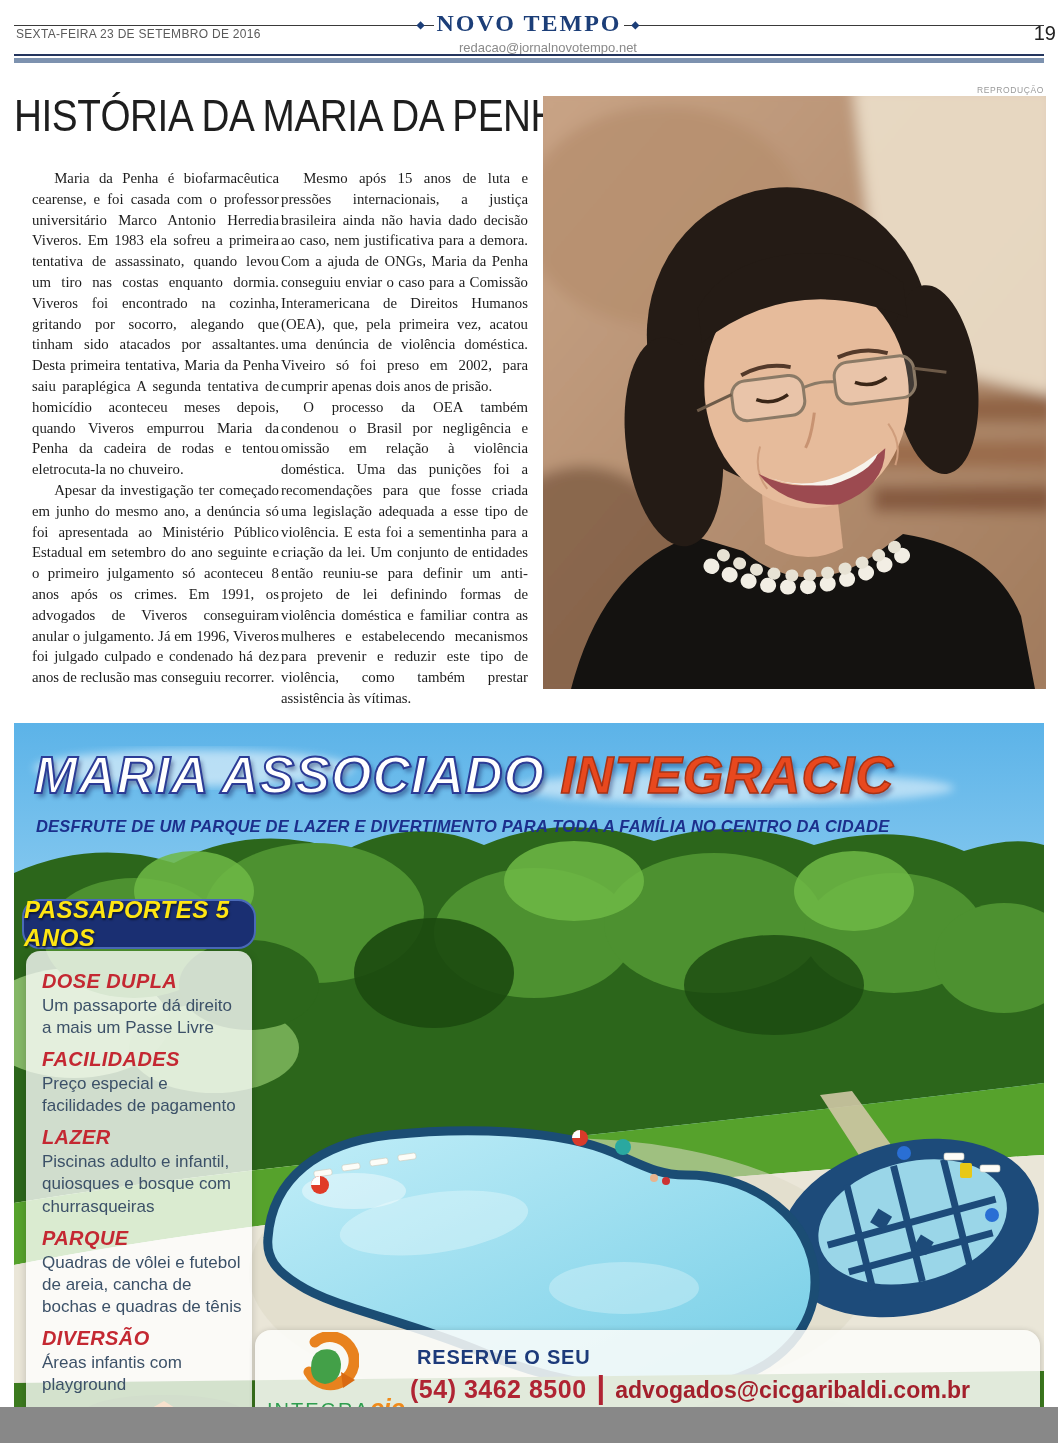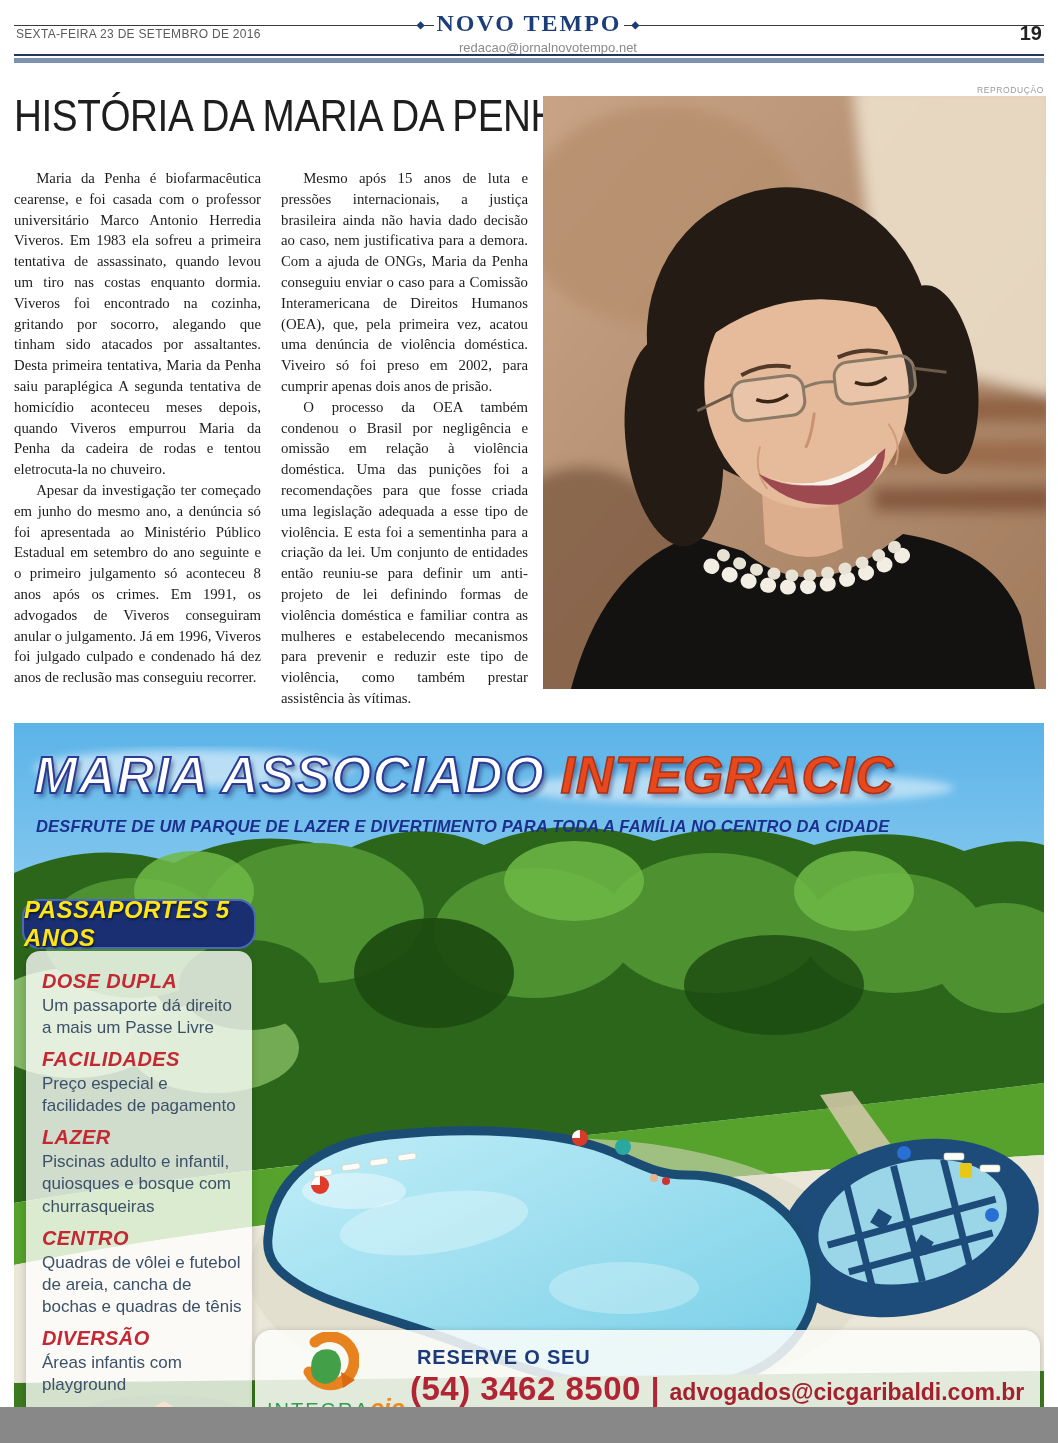--- a/index.html
+++ b/index.html
@@ -14,7 +14,7 @@
       color:#1c3e78;letter-spacing:2px;}
   .mast-diamond{font-size:10px;color:#1c3e78;vertical-align:3px;padding:0 10px;}
   .mast-email{left:0;top:40px;width:1058px;text-align:center;font-size:13px;color:#8a8a8a;margin-left:19px;}
-  .mast-page{right:16px;top:22px;font-size:20px;font-weight:bold;color:#222;}
+  .mast-page{right:2px;top:22px;font-size:20px;font-weight:normal;color:#222;}
   .rule-thin{top:25px;height:1px;background:#3a3a3a;}
   .rule-left{left:14px;width:420px;}
   .rule-right{left:624px;width:420px;}

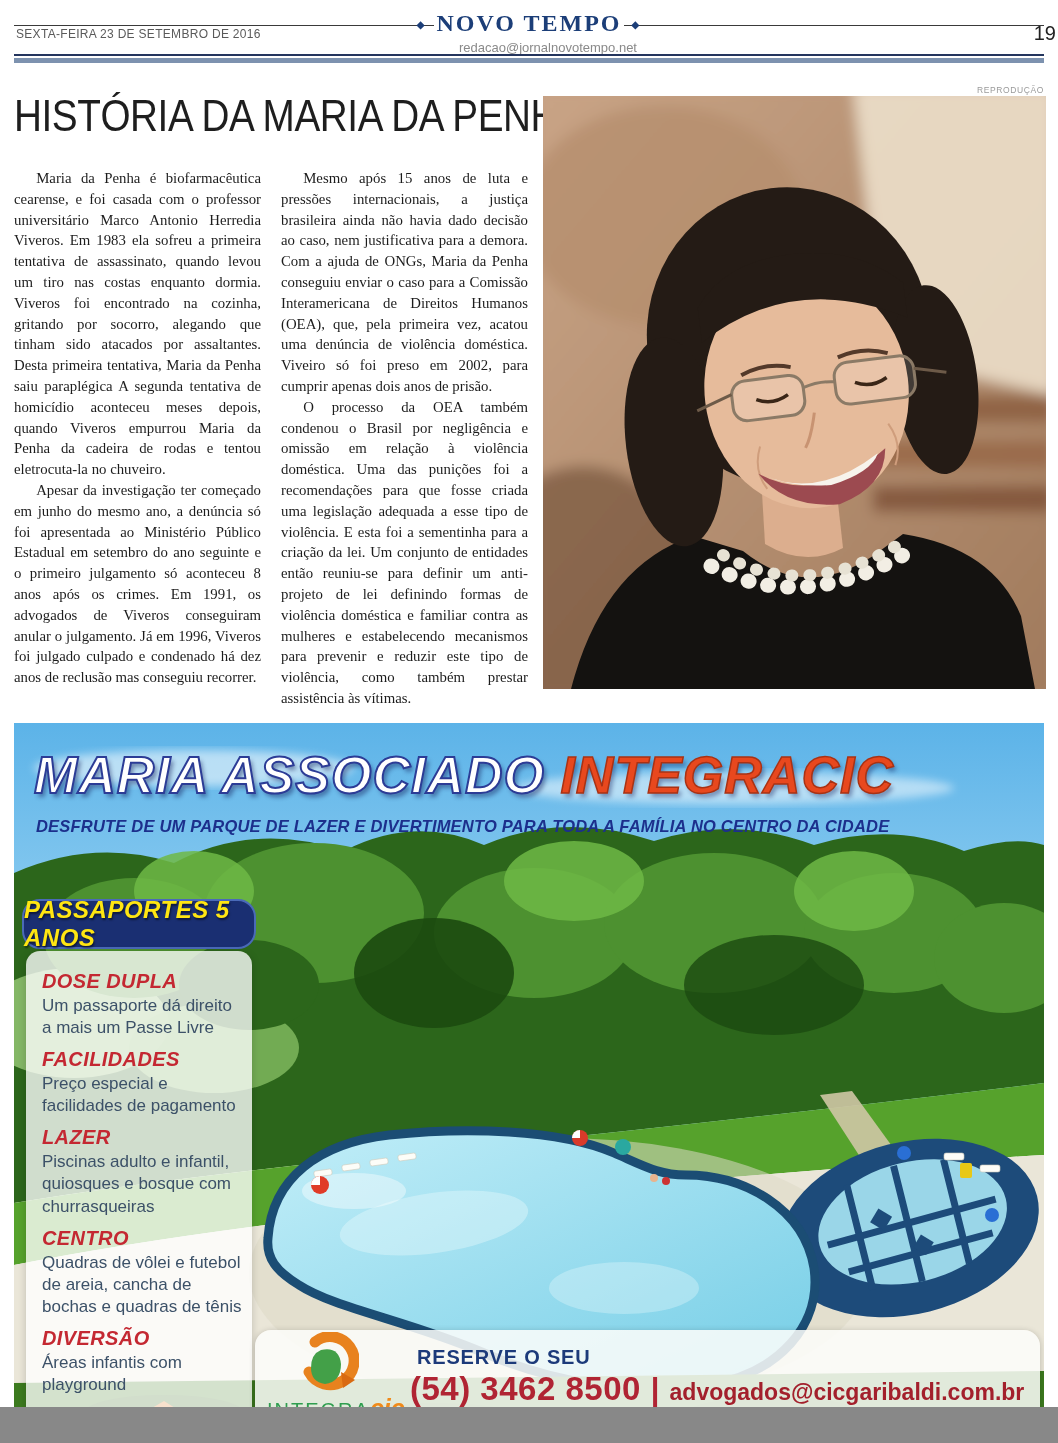--- a/index.html
+++ b/index.html
@@ -28,7 +28,7 @@
       letter-spacing:-.5px;}
   .col{top:168px;width:247px;font-family:"Liberation Serif",serif;font-size:14.8px;
       line-height:20.8px;color:#1c1c1c;text-align:justify;}
-  .col-1{left:14px;}
+  .col-1{left:32px;}
   .col-2{left:281px;}
   .col p{margin:0;text-indent:1.5em;}
   .photo-credit{left:744px;top:85px;width:300px;text-align:right;font-size:8.5px;

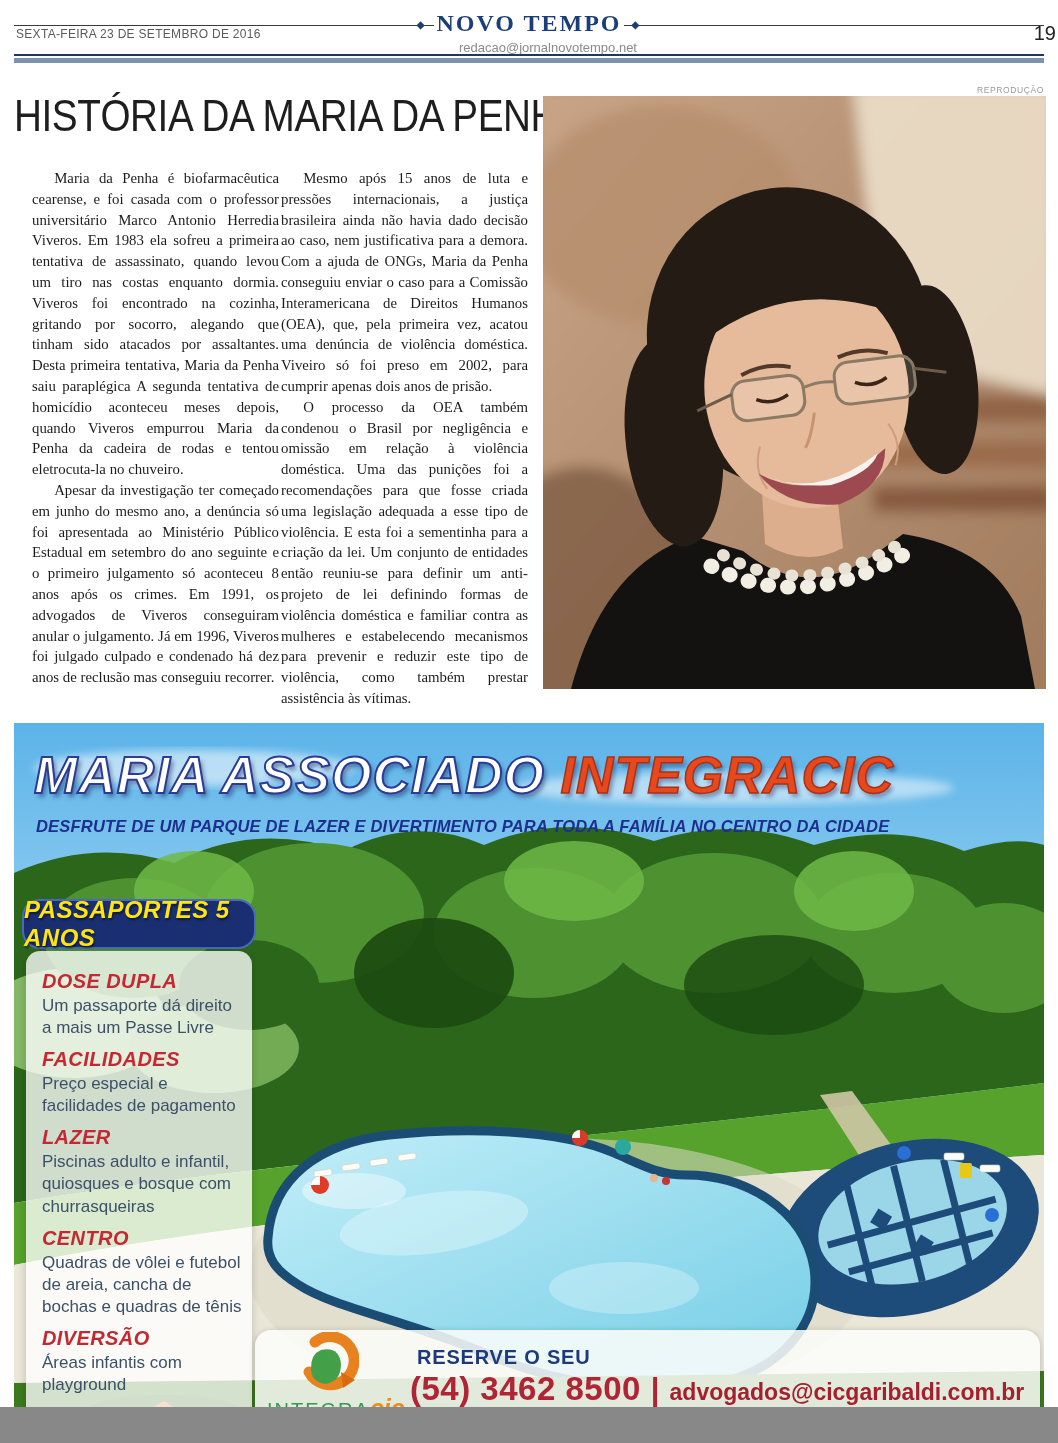--- a/index.html
+++ b/index.html
@@ -254,7 +254,7 @@
         <p>Piscinas adulto e infantil, quiosques e bosque com churrasqueiras</p>
       </div>
       <div class="feature">
-        <h3>CENTRO</h3>
+        <h3>PARQUE</h3>
         <p>Quadras de vôlei e futebol de areia, cancha de bochas e quadras de tênis</p>
       </div>
       <div class="feature">

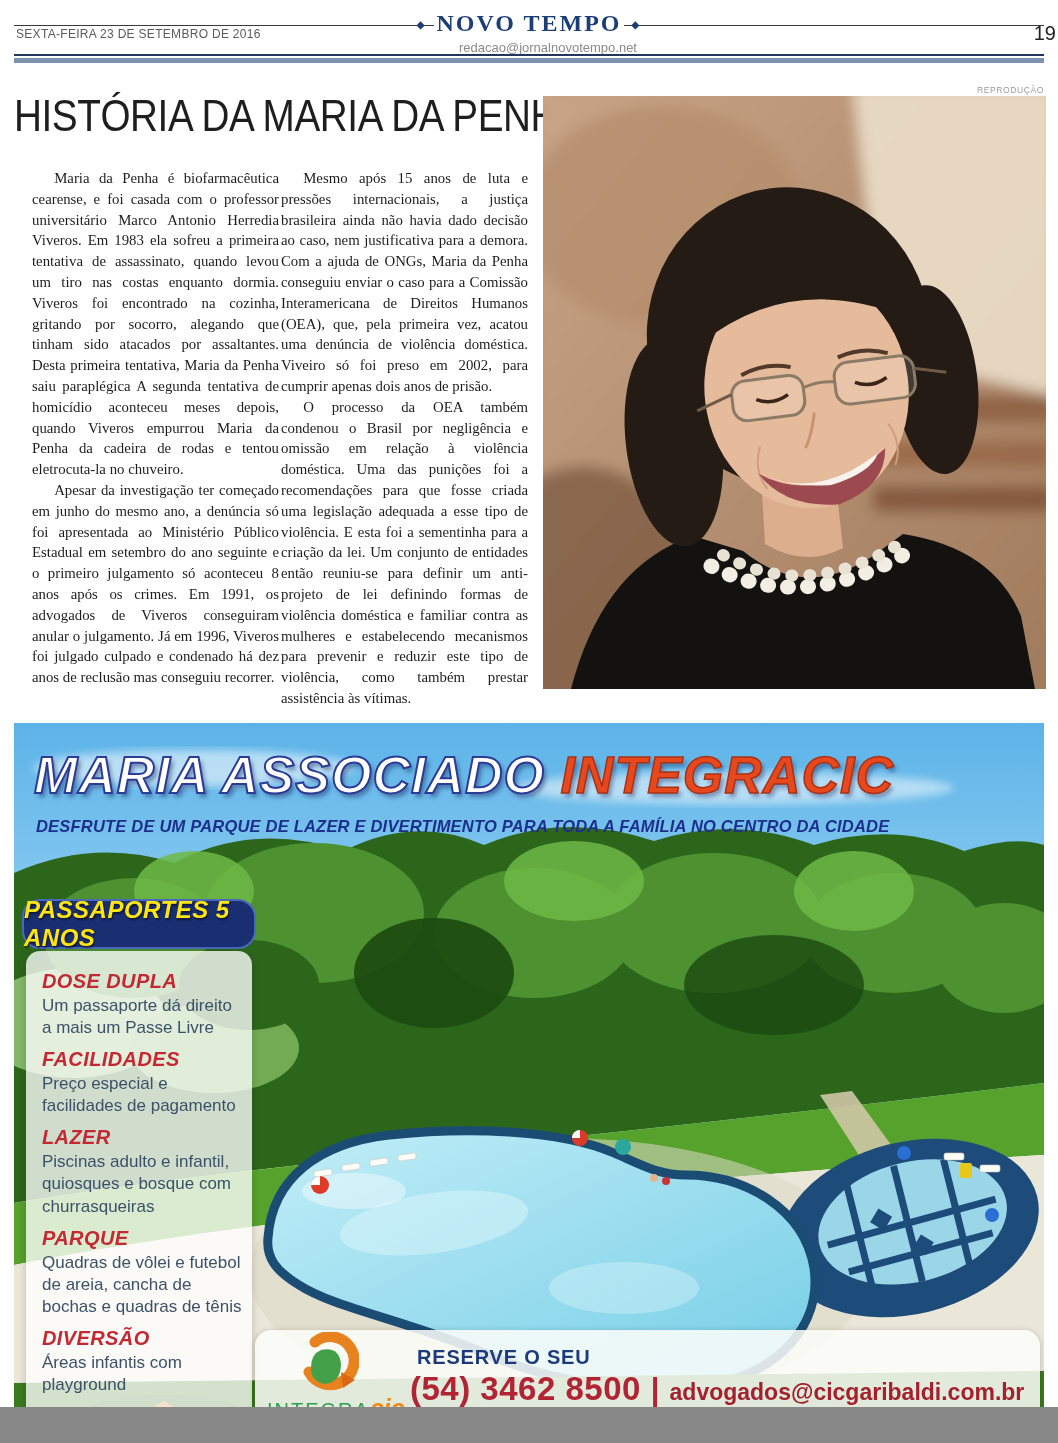--- a/index.html
+++ b/index.html
@@ -66,7 +66,7 @@
   .reserve{position:absolute;left:162px;top:16px;font-size:20px;font-weight:bold;
       color:#1c3a7a;letter-spacing:.8px;}
   .contact-row{position:absolute;left:155px;top:40px;white-space:nowrap;}
-  .phone{font-size:33px;font-weight:bold;color:#b02433;letter-spacing:.5px;}
+  .phone{font-size:25px;font-weight:bold;color:#b02433;letter-spacing:.5px;}
   .sep{font-size:31px;font-weight:bold;color:#b02433;padding:0 10px;}
   .mail{font-size:23px;font-weight:bold;color:#a3202c;}
 </style>

